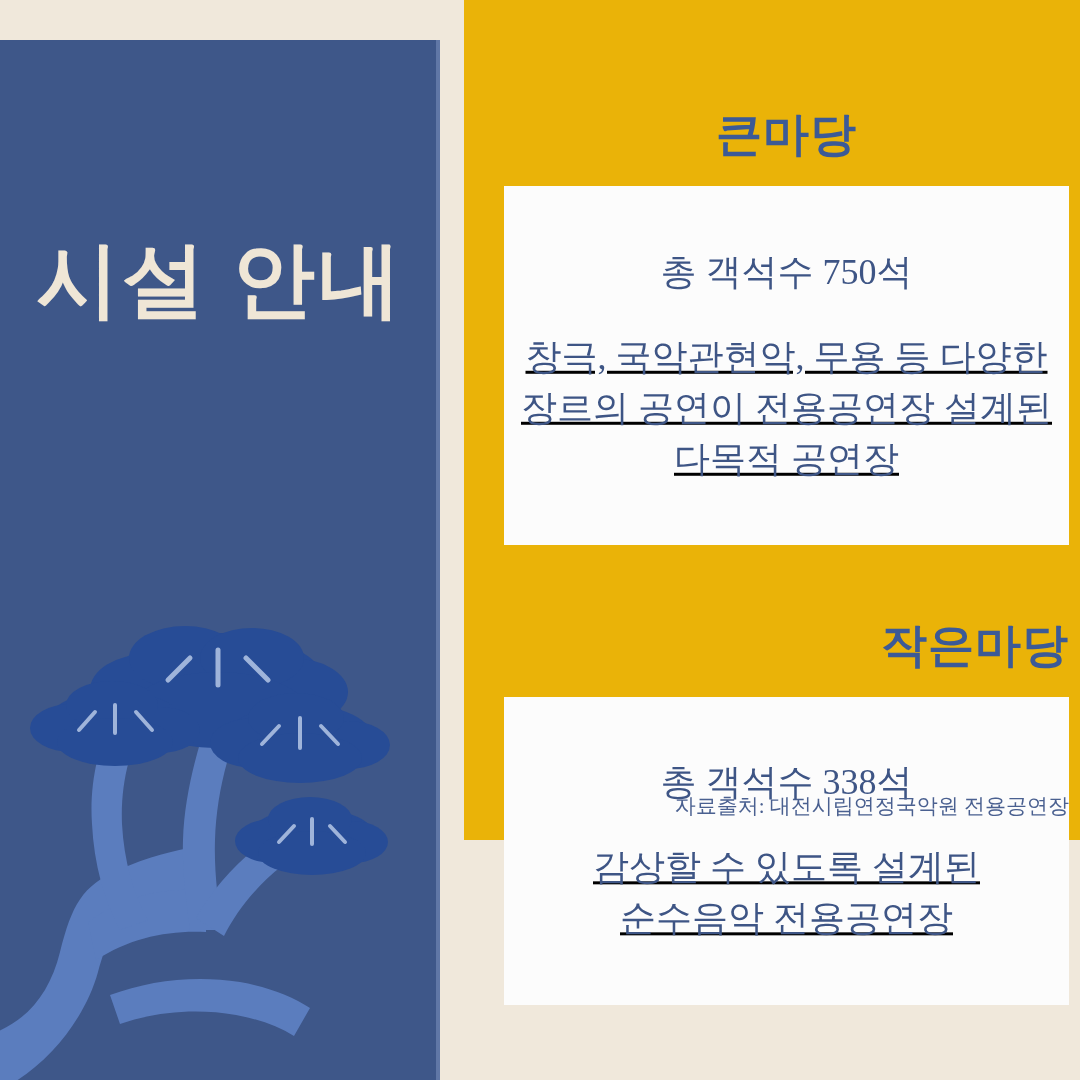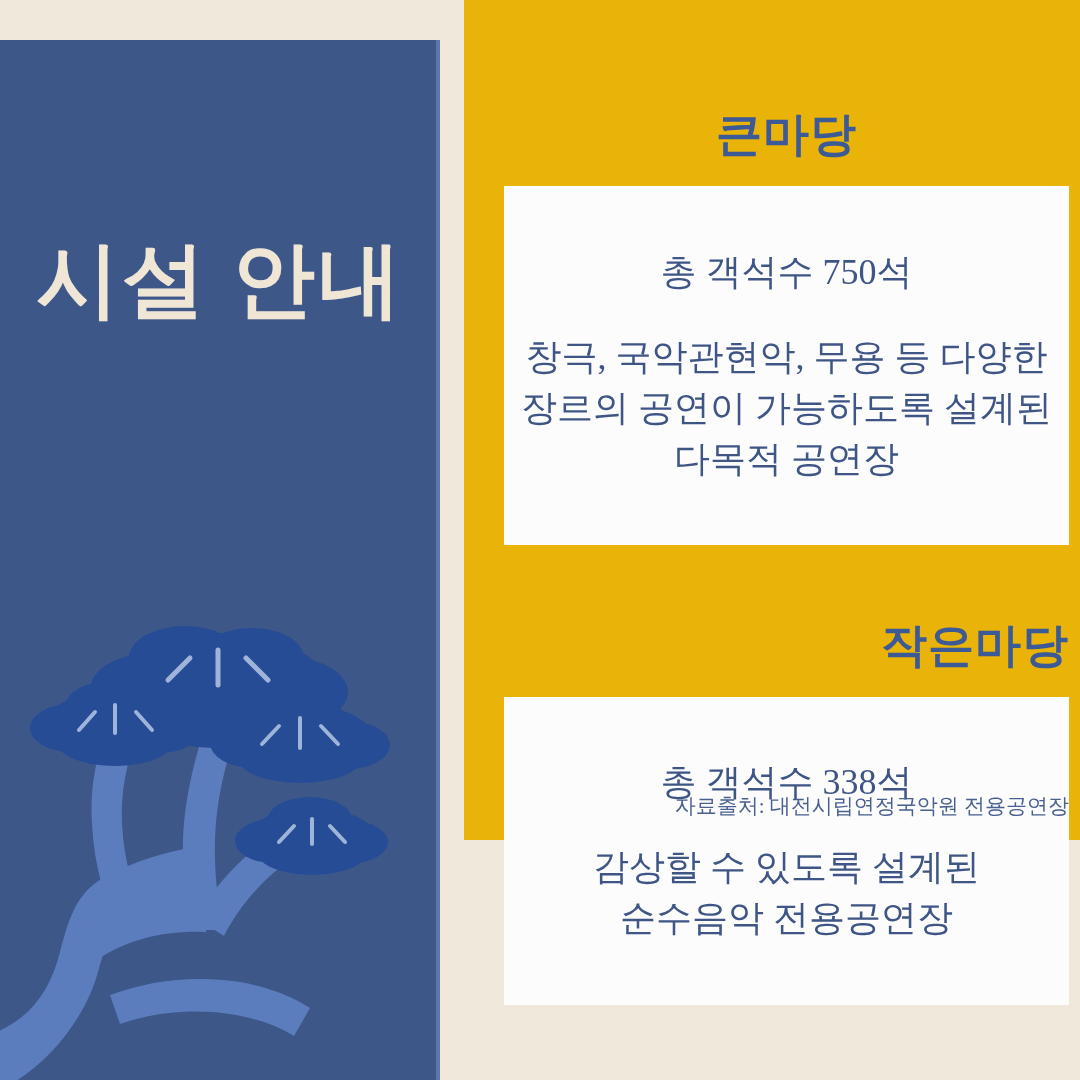--- a/index.html
+++ b/index.html
@@ -119,6 +119,7 @@
   }
   .card-block + .card-block {
     margin-top: 34px;
+    text-decoration: underline;
   }
 
   .source-note {

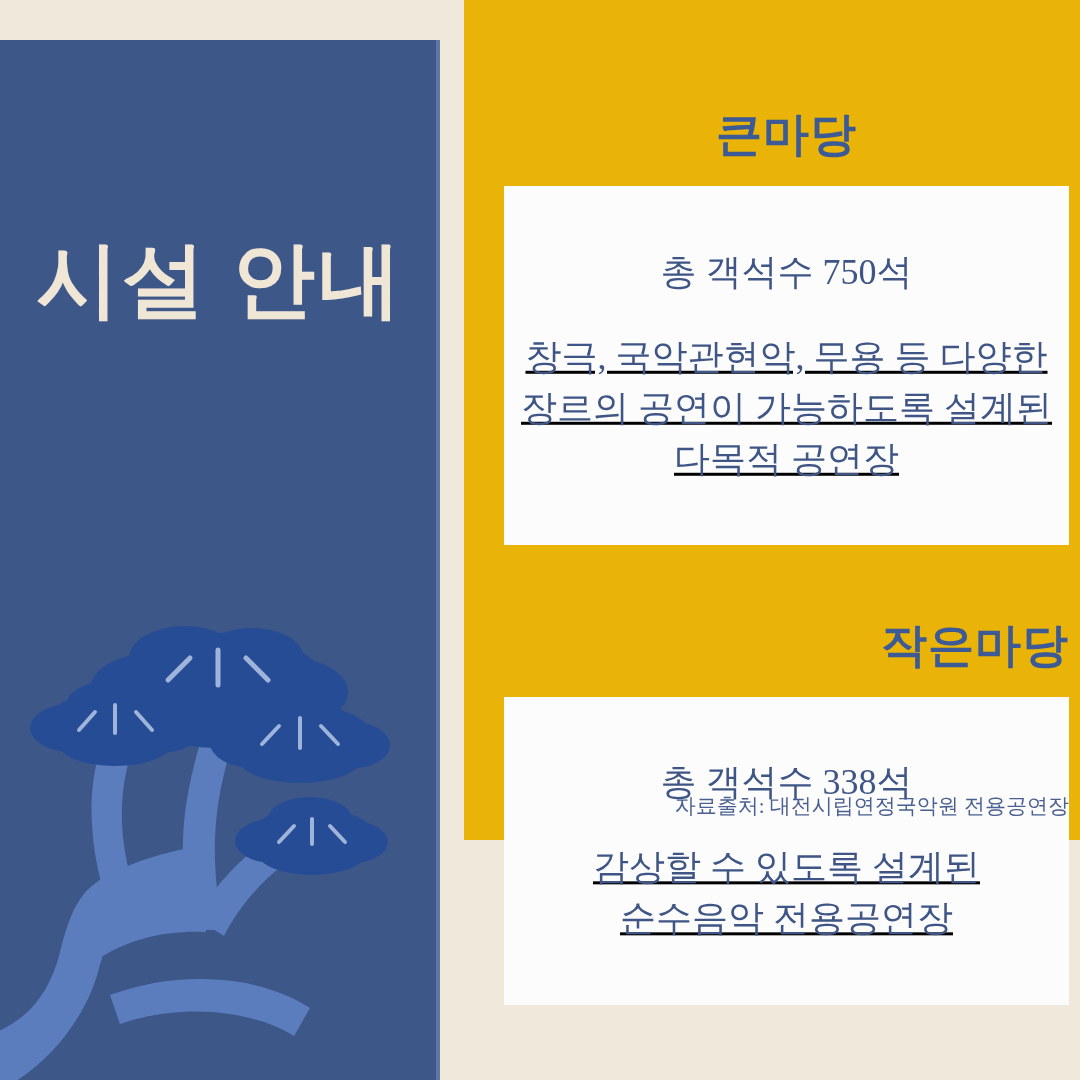--- a/index.html
+++ b/index.html
@@ -231,7 +231,7 @@
         </div>
         <div class="card-block">
           <div class="card-line">창극, 국악관현악, 무용 등 다양한</div>
-          <div class="card-line">장르의 공연이 가능하도록 설계된</div>
+          <div class="card-line">장르의 공연이 전용공연장 설계된</div>
           <div class="card-line">다목적 공연장</div>
         </div>
       </div>

